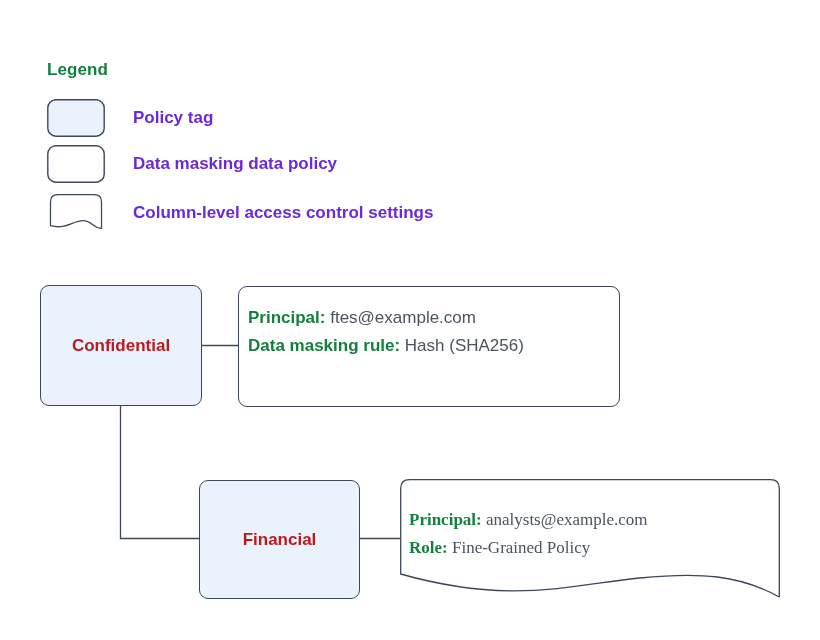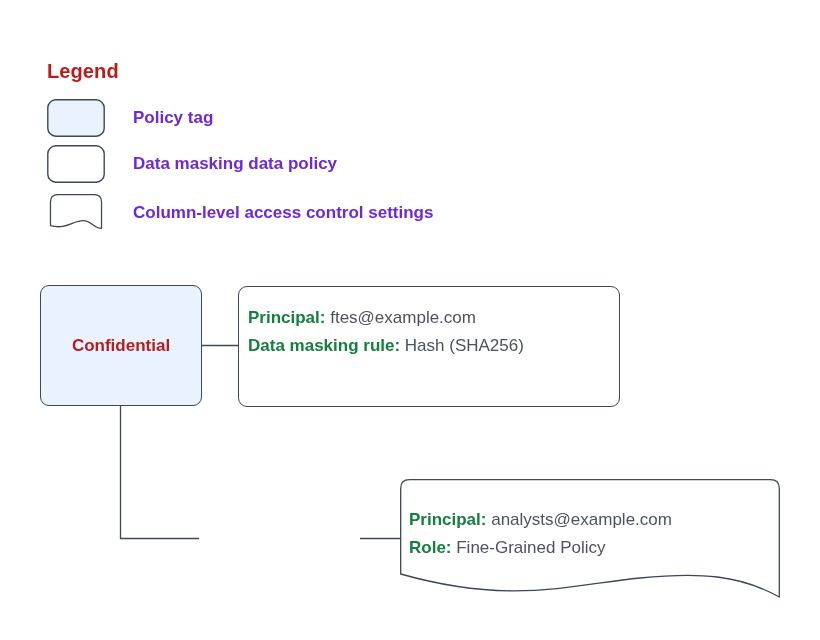--- a/index.html
+++ b/index.html
@@ -28,9 +28,9 @@
     position: absolute;
     left: 47px;
     top: 60px;
-    font-size: 20px;
-    font-weight: bold;
-    color: #b91c1c;
+    font-size: 17px;
+    font-weight: bold;
+    color: #15803d;
     letter-spacing: 0.1px;
   }
 

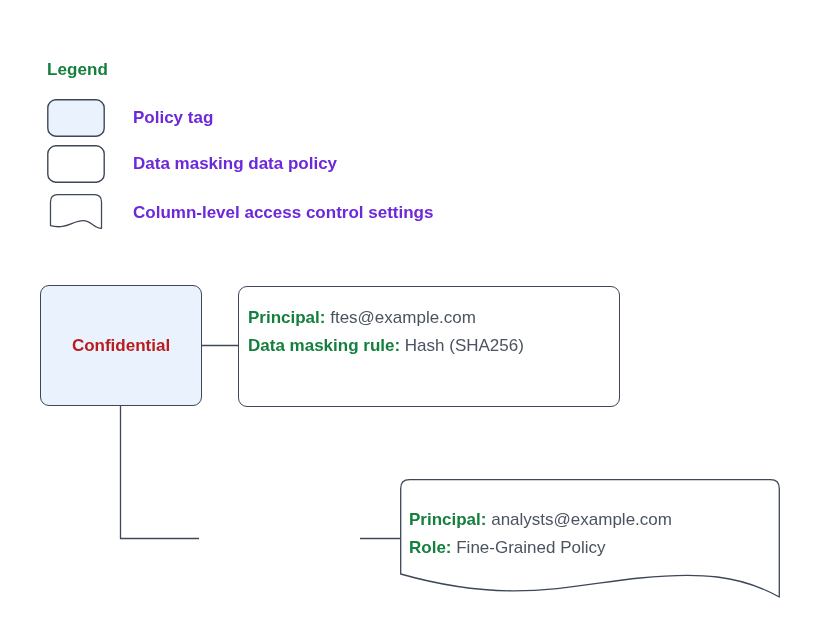--- a/index.html
+++ b/index.html
@@ -138,6 +138,7 @@
   #policy-box-colaccess .policy-text {
     left: 9px;
     top: 27px;
+    font-family: Liberation Serif, serif;
   }
 
   .wave-svg {

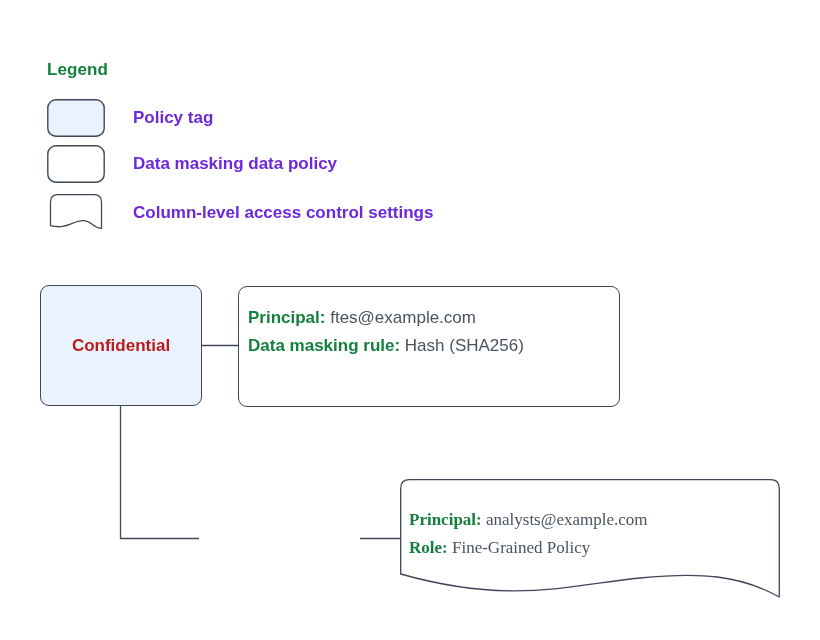--- a/index.html
+++ b/index.html
@@ -204,6 +204,9 @@
     <span>Confidential</span>
   </div>
 
+  <div class="node" id="node-financial">
+    <span>Financial</span>
+  </div>
 
   <div class="policy-box" id="policy-box-masking">
     <div class="policy-text">

